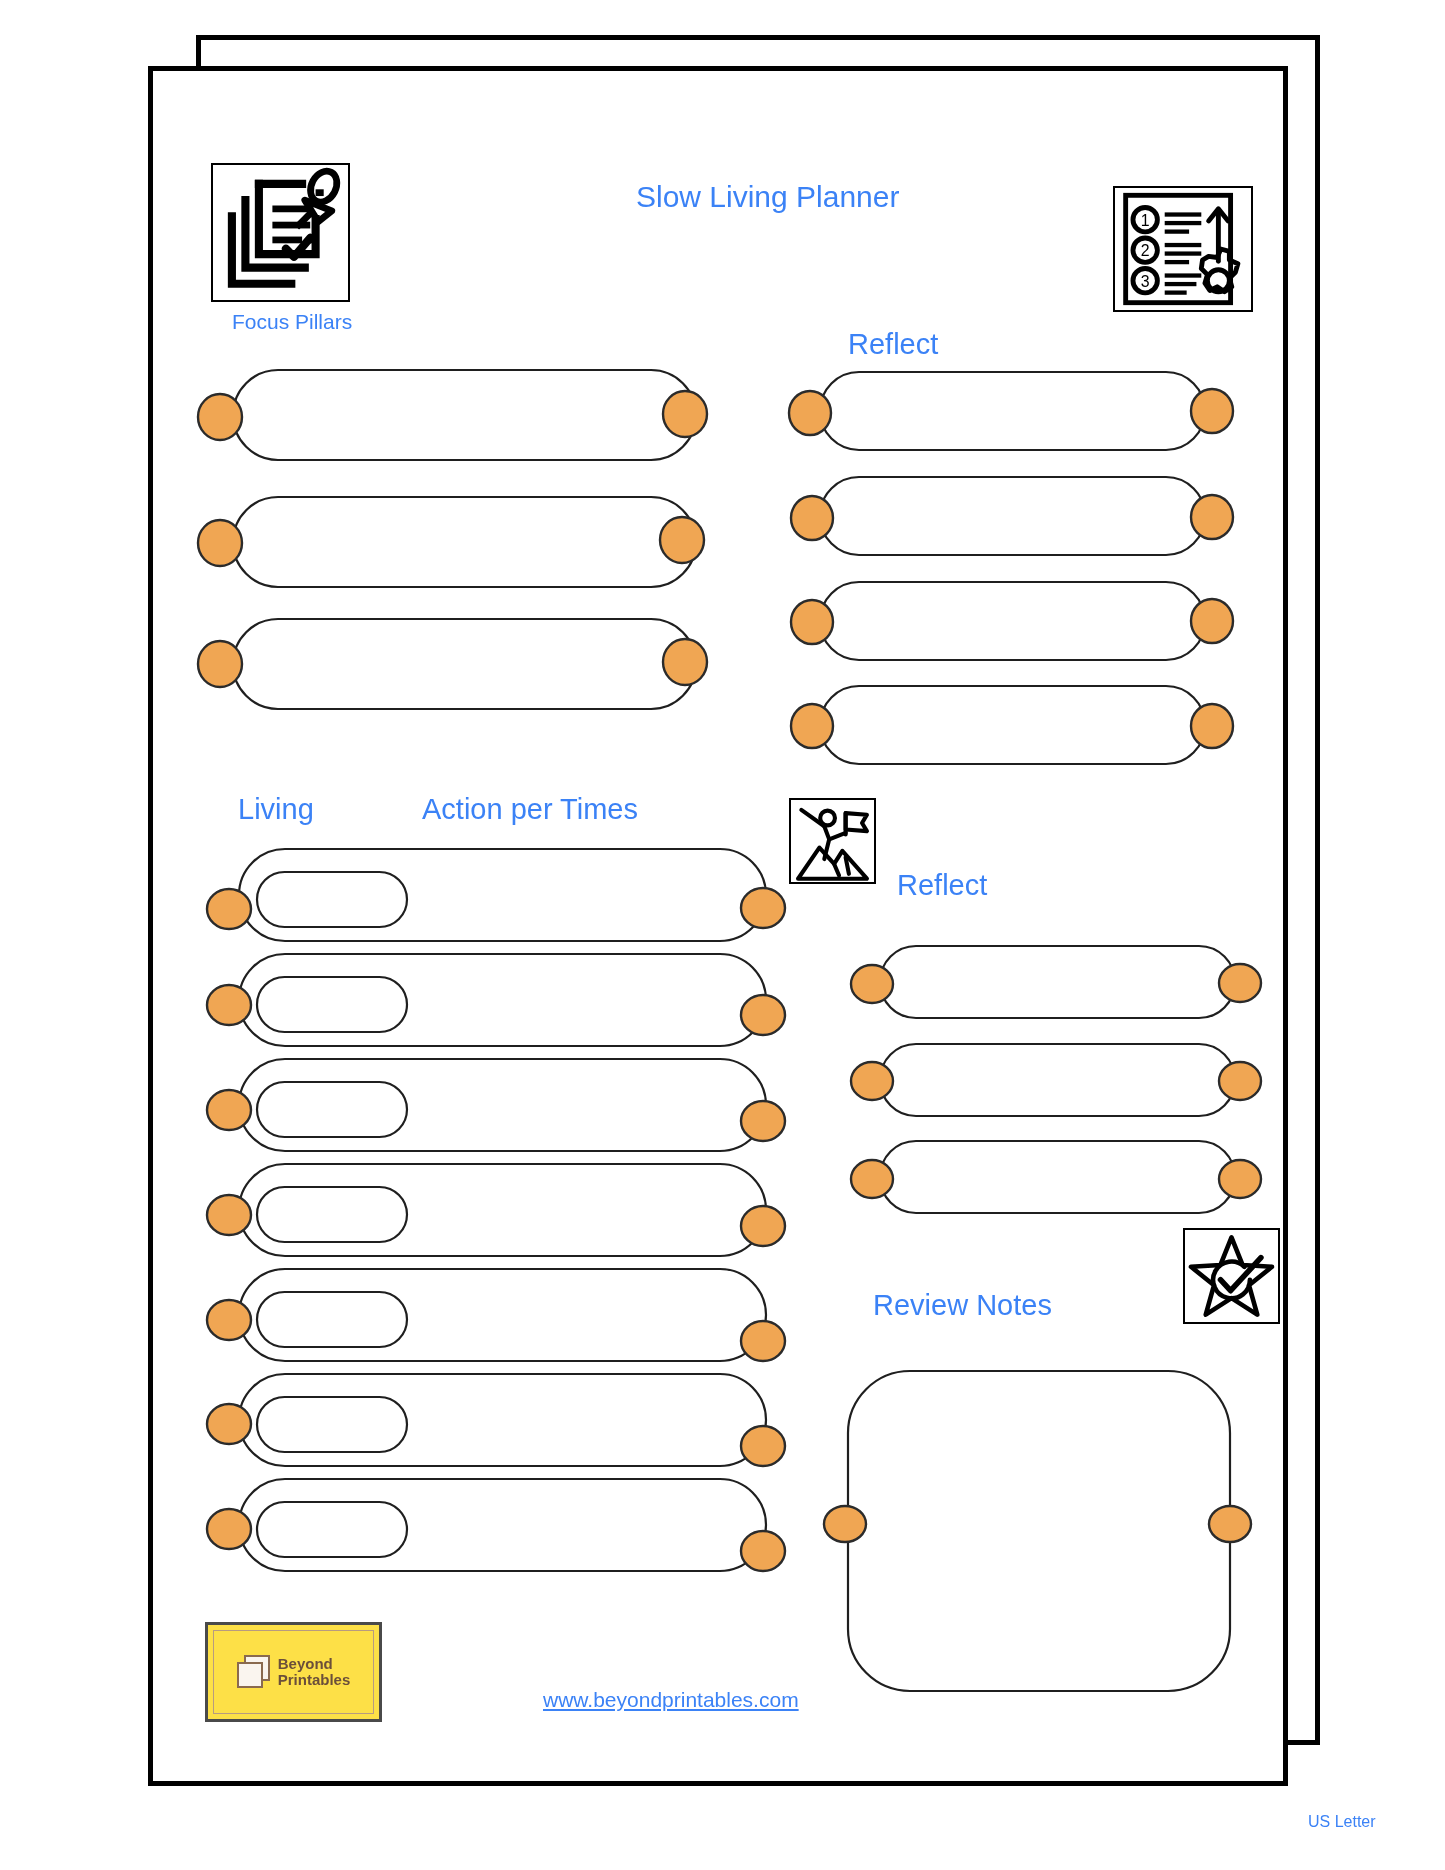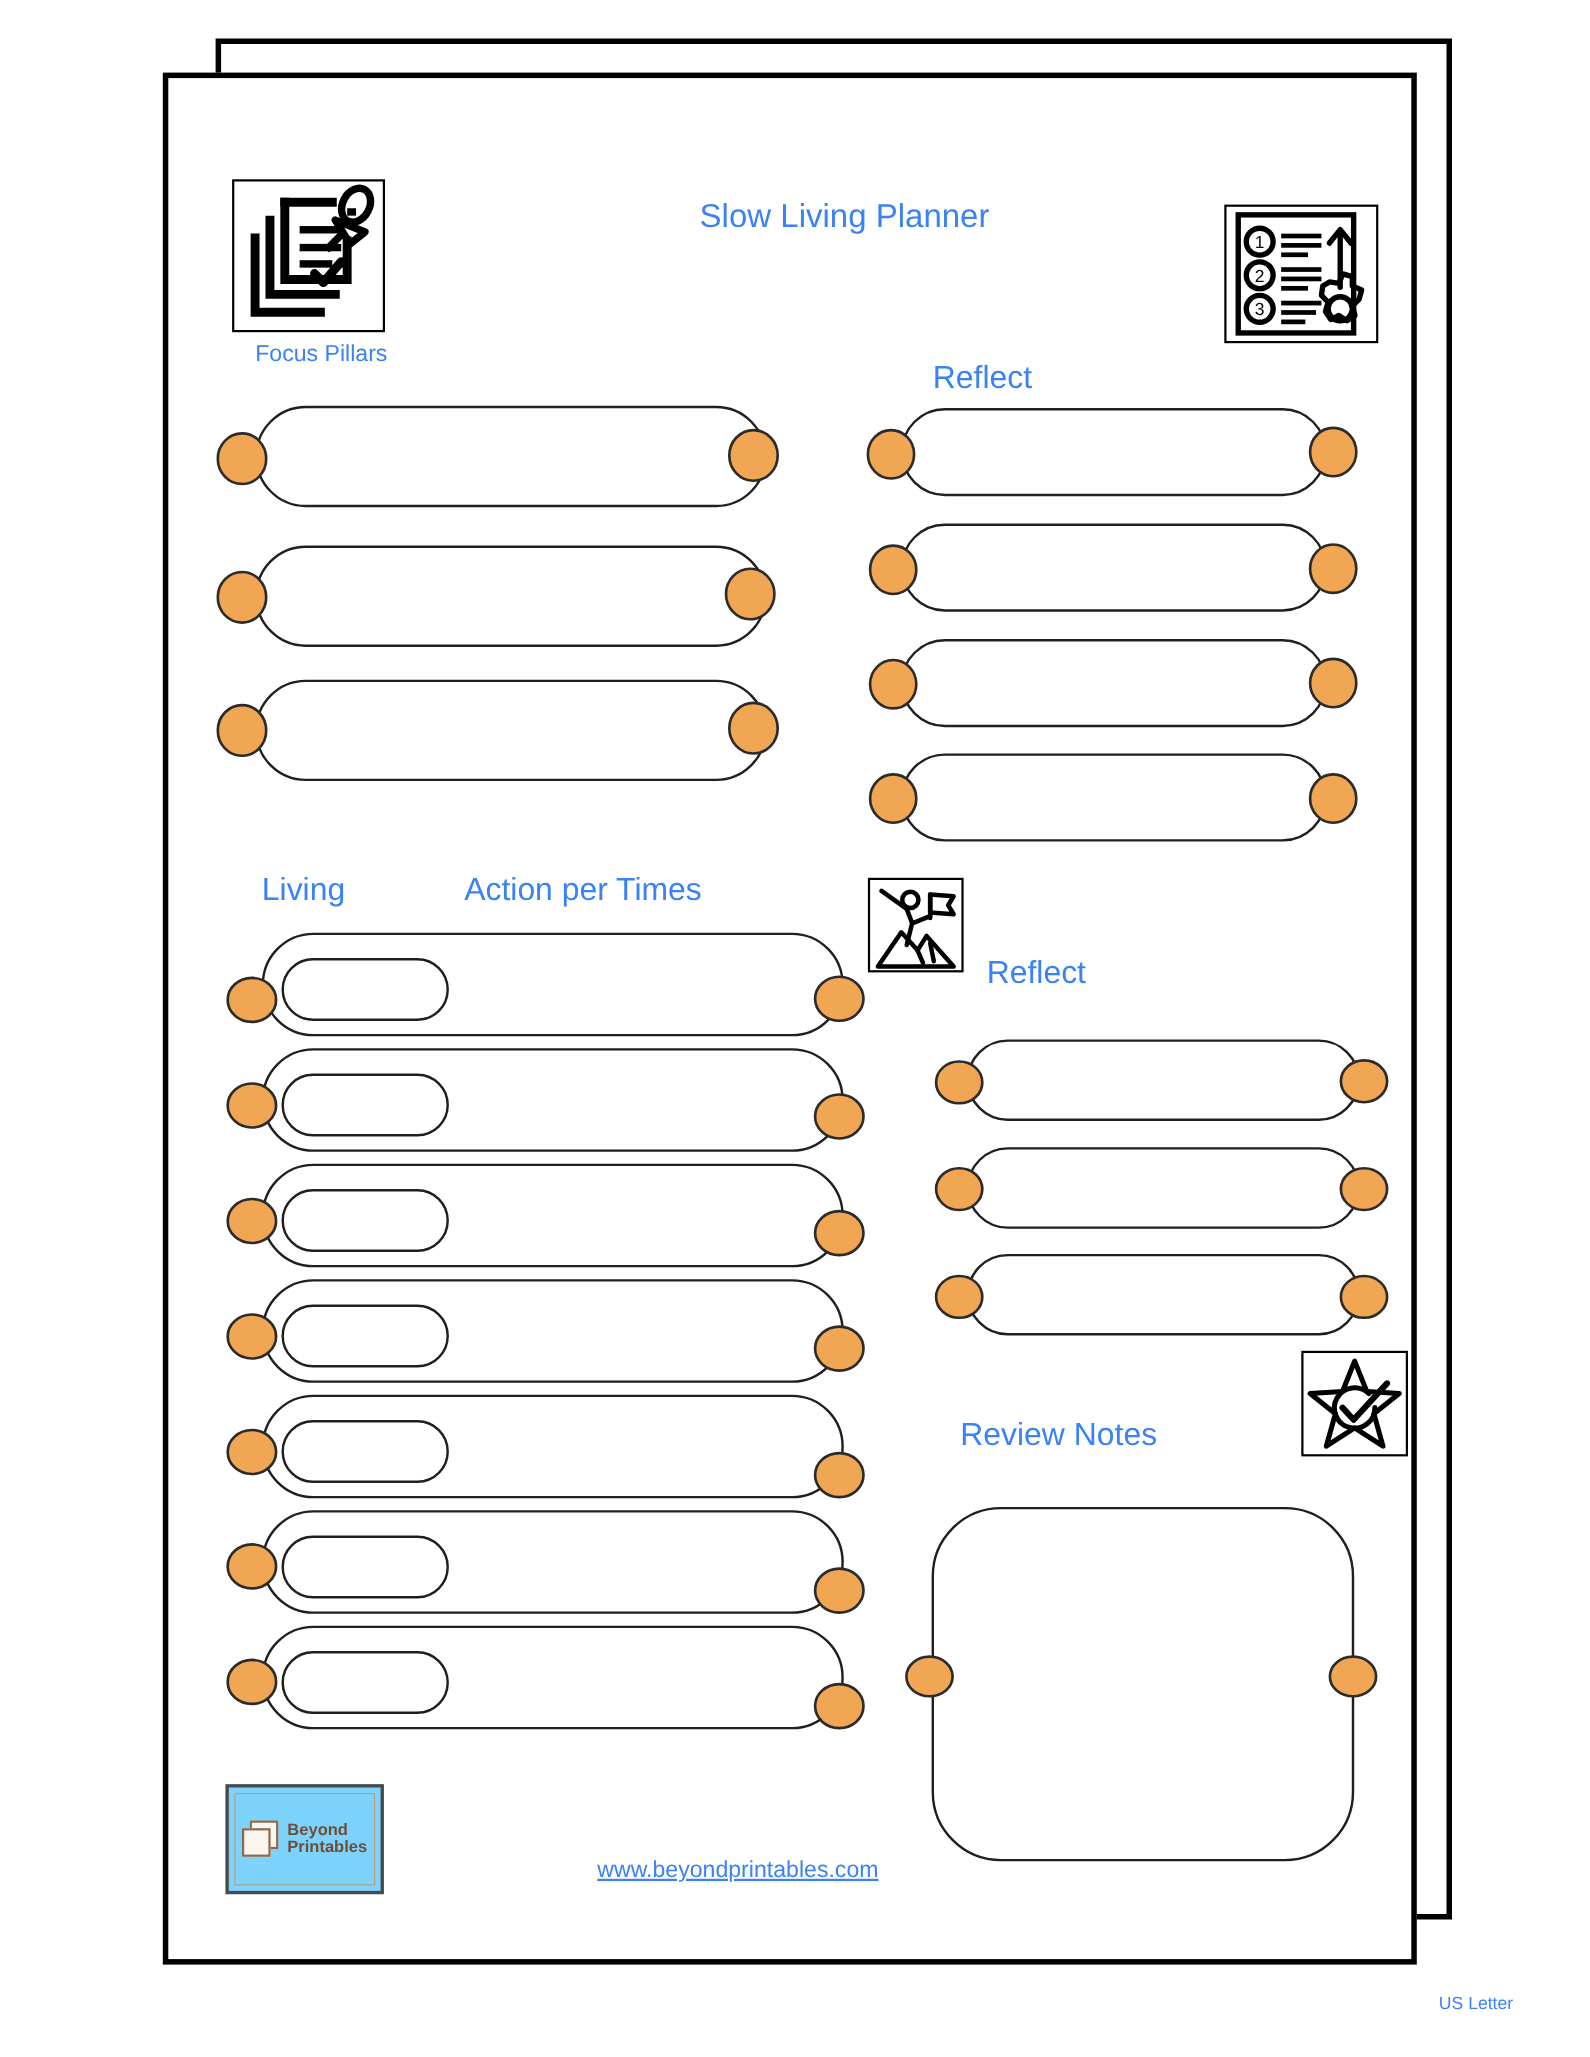--- a/index.html
+++ b/index.html
@@ -76,10 +76,10 @@
     position: absolute;
     left: 205px;
     top: 1622px;
-    width: 144px;
+    width: 177px;
     height: 100px;
     box-sizing: border-box;
-    background: #7dd3fc;
+    background: #fde047;
     border: 3px solid #4a4a4a;
     padding: 5px;
   }

